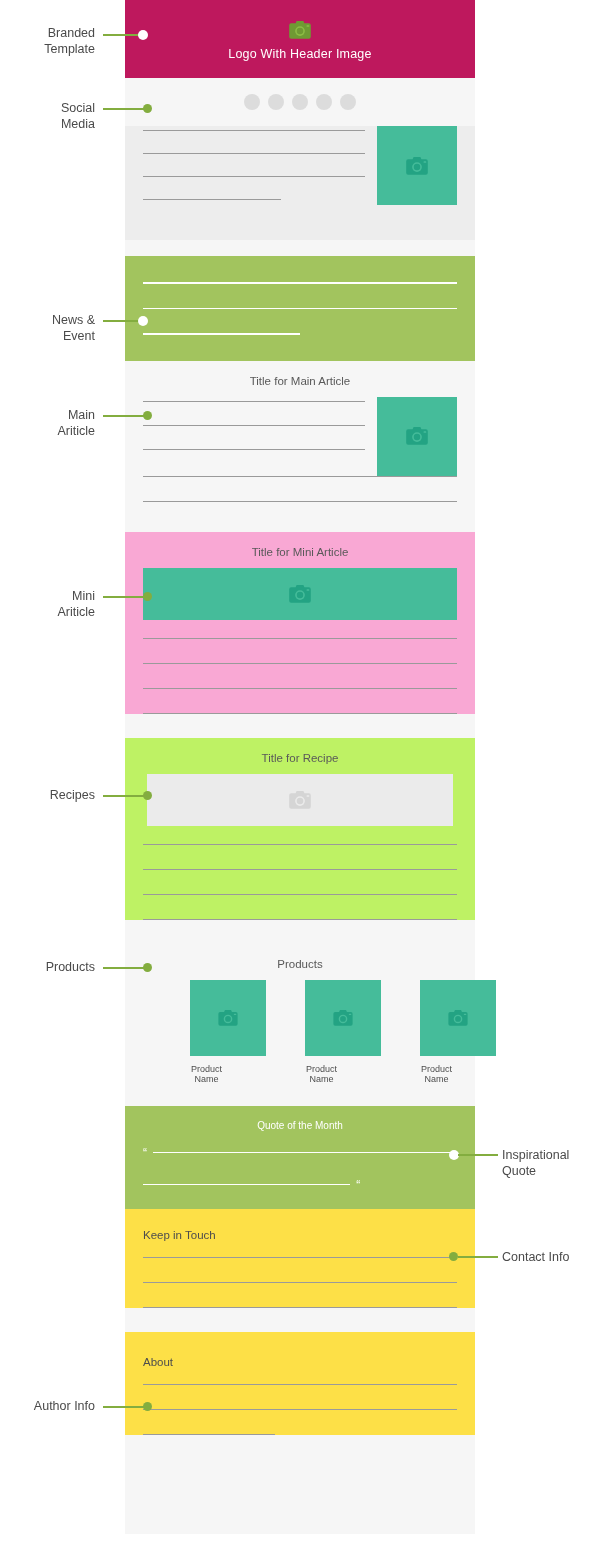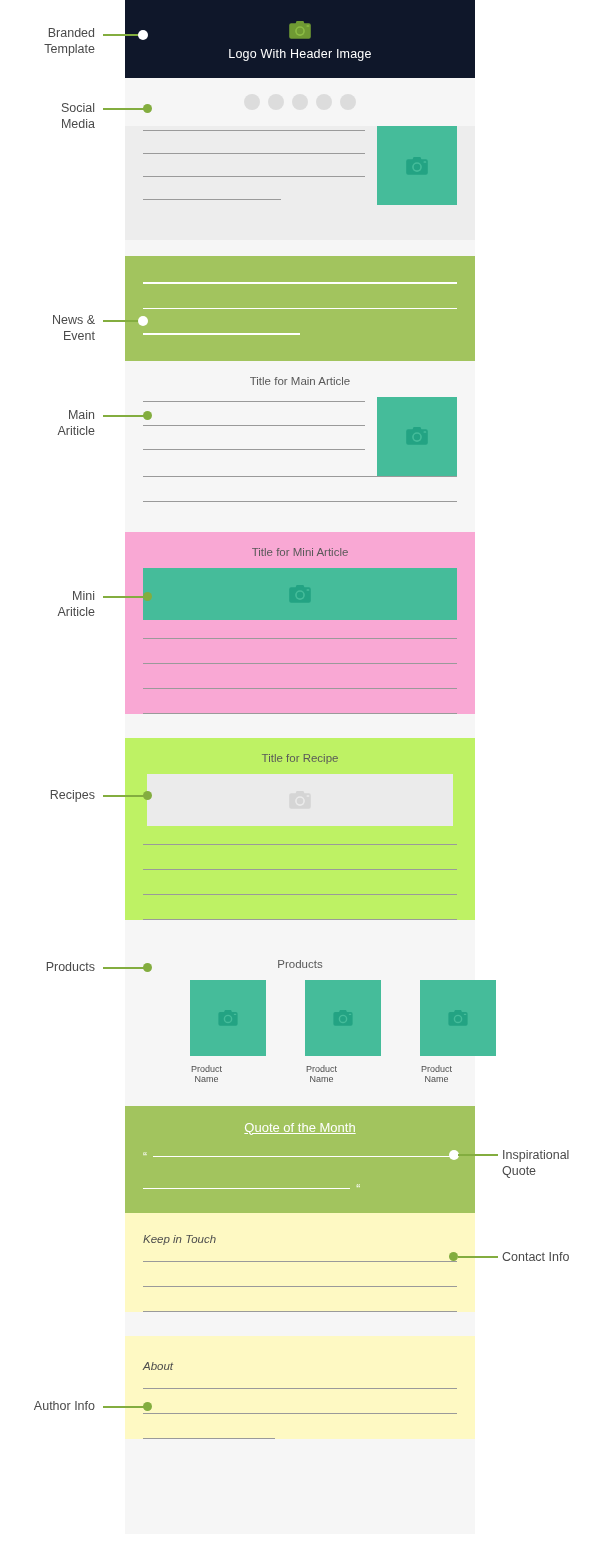--- a/index.html
+++ b/index.html
@@ -29,7 +29,7 @@
   
   .header {
     height: 78px;
-    background: #0f172a;
+    background: #be185d;
     display: flex;
     flex-direction: column;
     align-items: center;

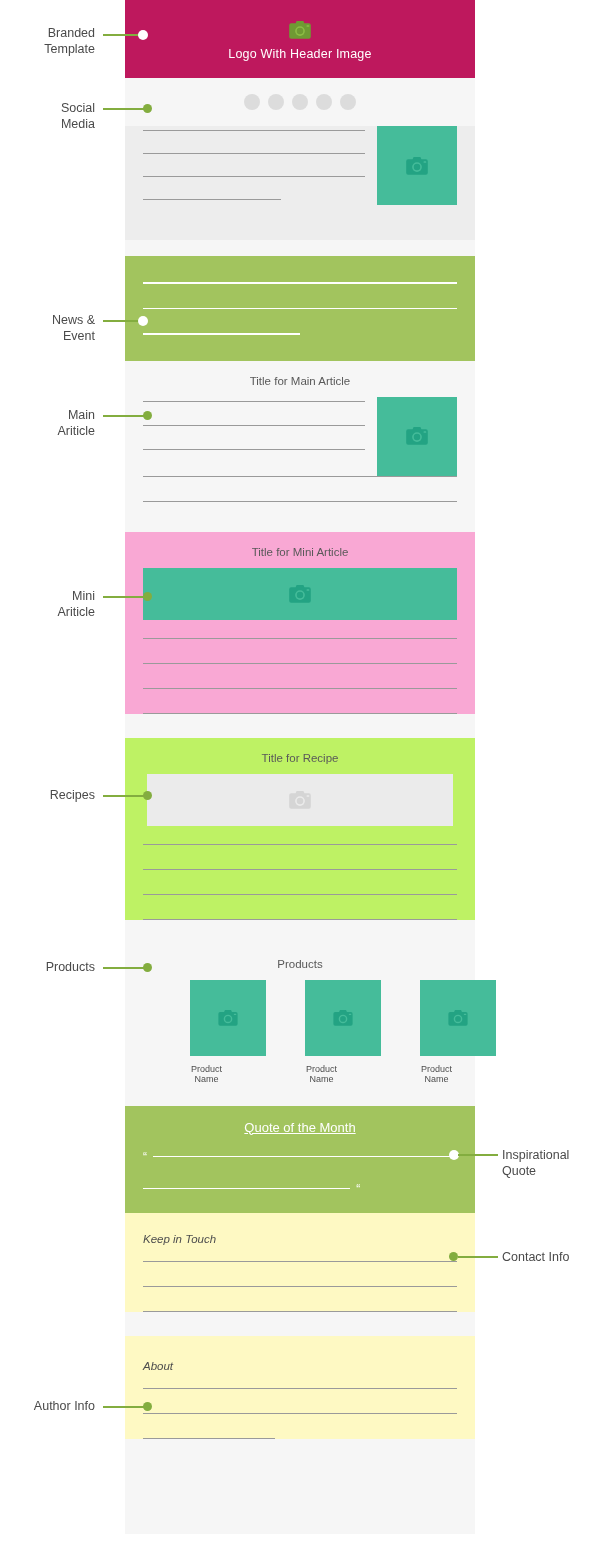--- a/index.html
+++ b/index.html
@@ -161,9 +161,8 @@
   .quote-title {
     text-align: center;
     color: #ffffff;
-    font-size: 13px;
+    font-size: 10px;
     margin-bottom: 16px;
-    text-decoration: underline;
   }
   .quote-row { display: flex; align-items: center; }
   .qmark { color: #ffffff; font-size: 12px; line-height: 1; }

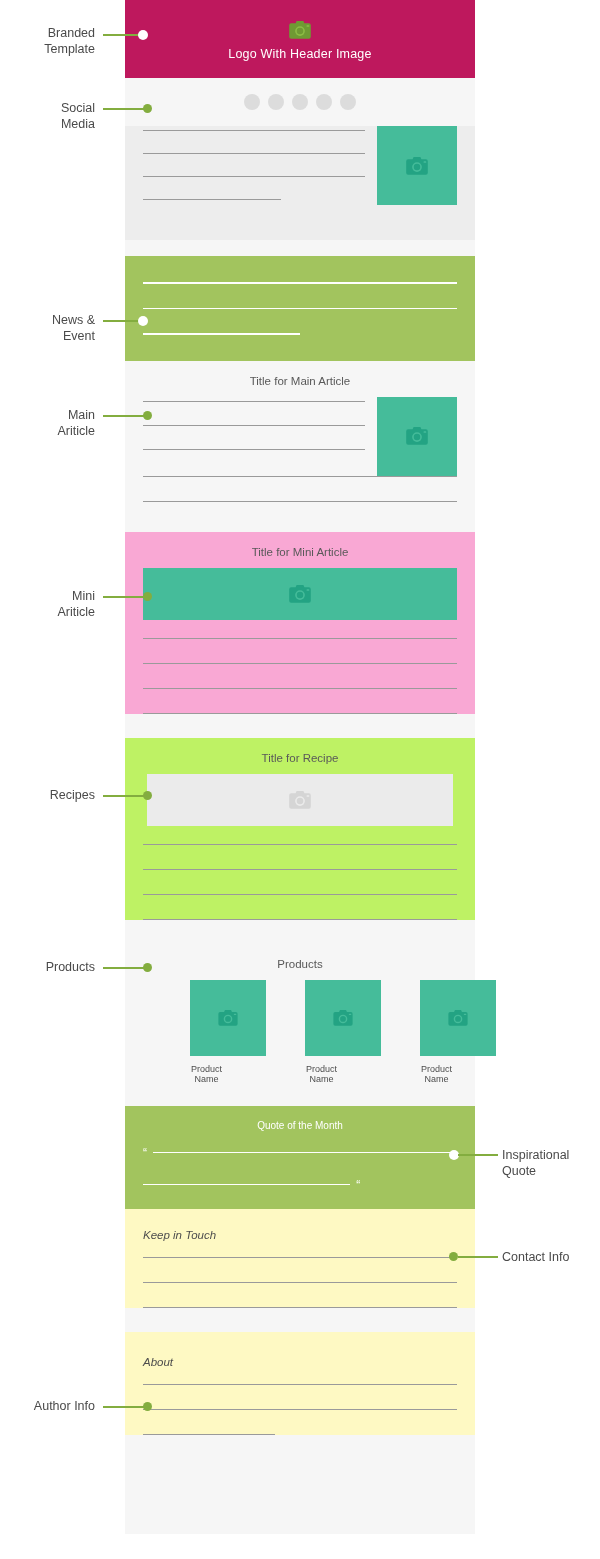--- a/index.html
+++ b/index.html
@@ -172,7 +172,7 @@
   .quote-row.r2 .qline { width: 66%; margin-right: 6px; }
 
   
-  .foot { background: #fef9c3; font-style: italic; }
+  .foot { background: #fde047; }
   .foot-h {
     font-size: 11.5px;
     color: #4d4d4d;

